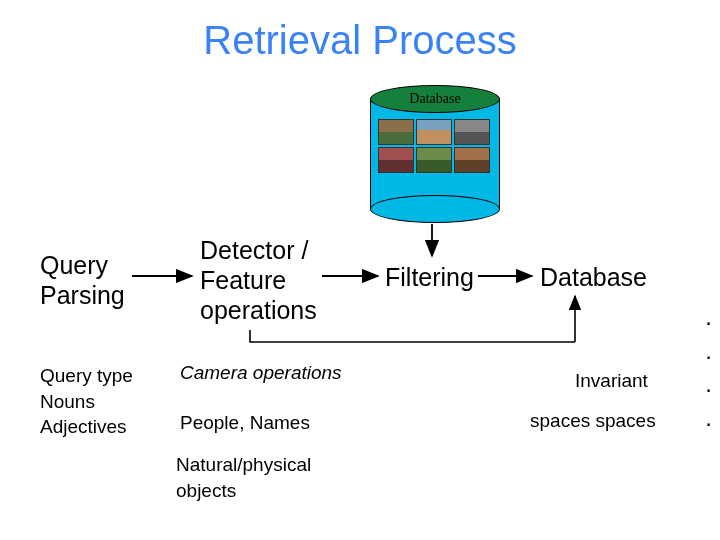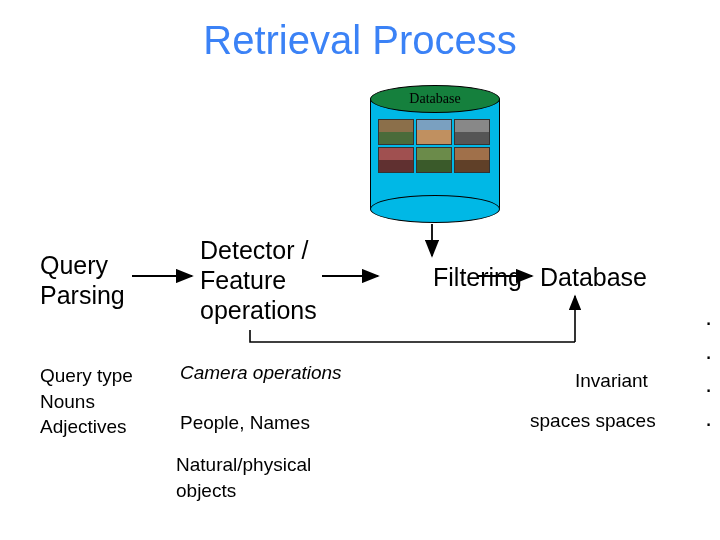--- a/index.html
+++ b/index.html
@@ -141,7 +141,7 @@
 Feature
 operations</div>
 
-<div class="node" style="left:385px; top:262px;margin-left:48px;">Filtering</div>
+<div class="node" style="left:385px; top:262px;">Filtering</div>
 
 <div class="node" style="left:540px; top:262px;">Database</div>
 

